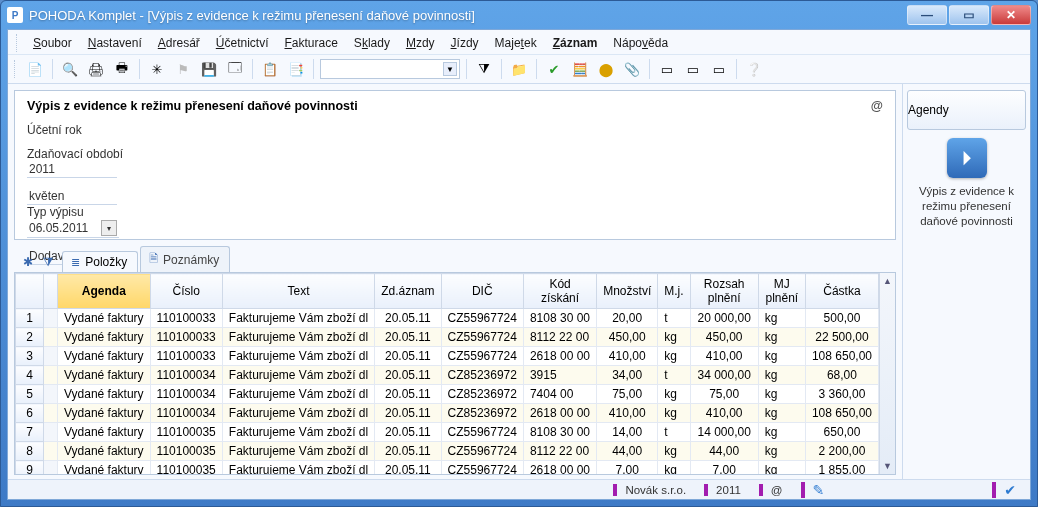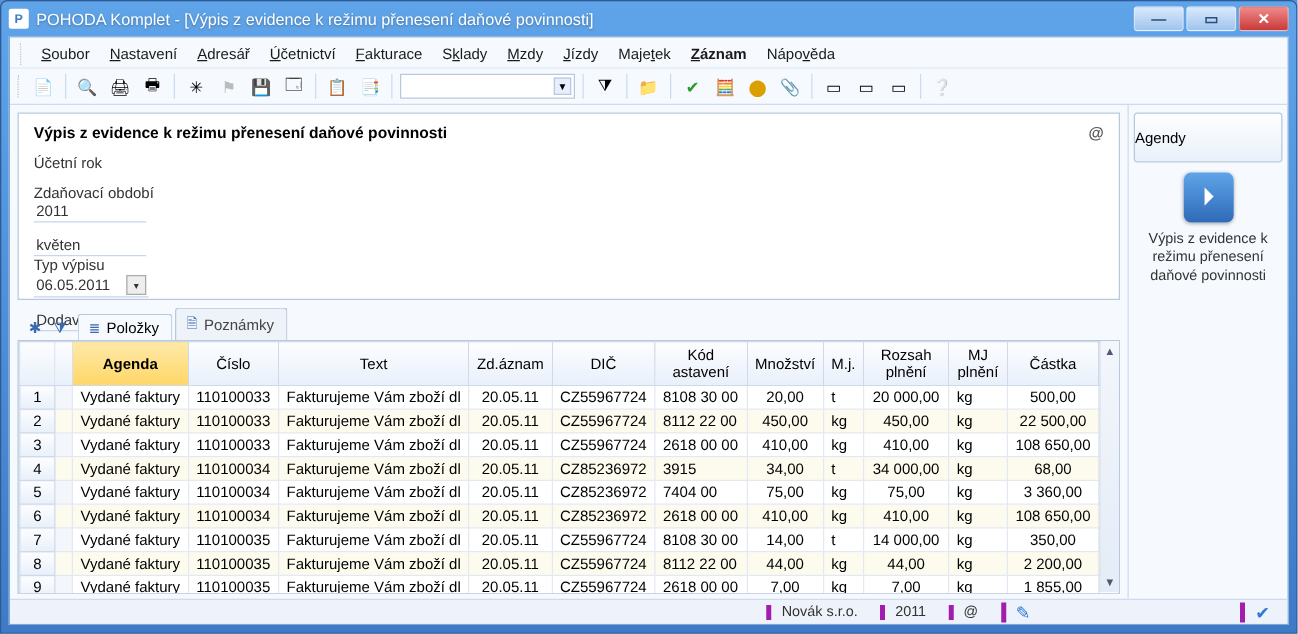--- a/index.html
+++ b/index.html
@@ -321,7 +321,7 @@
                 <th>Text</th>
                 <th>Zd.áznam</th>
                 <th>DIČ</th>
-                <th>Kód astavení</th>
+                <th>Kód získání</th>
                 <th>Množství</th>
                 <th>M.j.</th>
                 <th>Rozsah plnění</th>

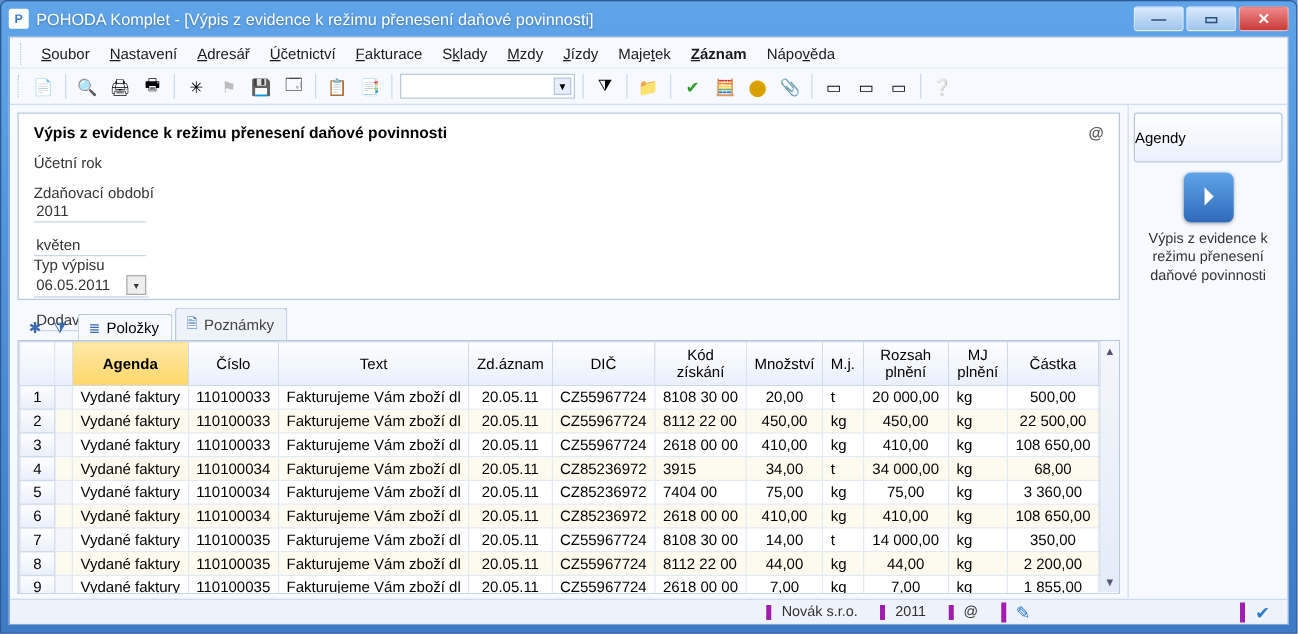--- a/index.html
+++ b/index.html
@@ -440,7 +440,7 @@
                   <td class="data">t</td>
                   <td class="data num">14 000,00</td>
                   <td class="data">kg</td>
-                  <td class="data num">350,00</td>
+                  <td class="data num">650,00</td>
                   <td class="data"></td>
                 </tr>
                 <tr>

